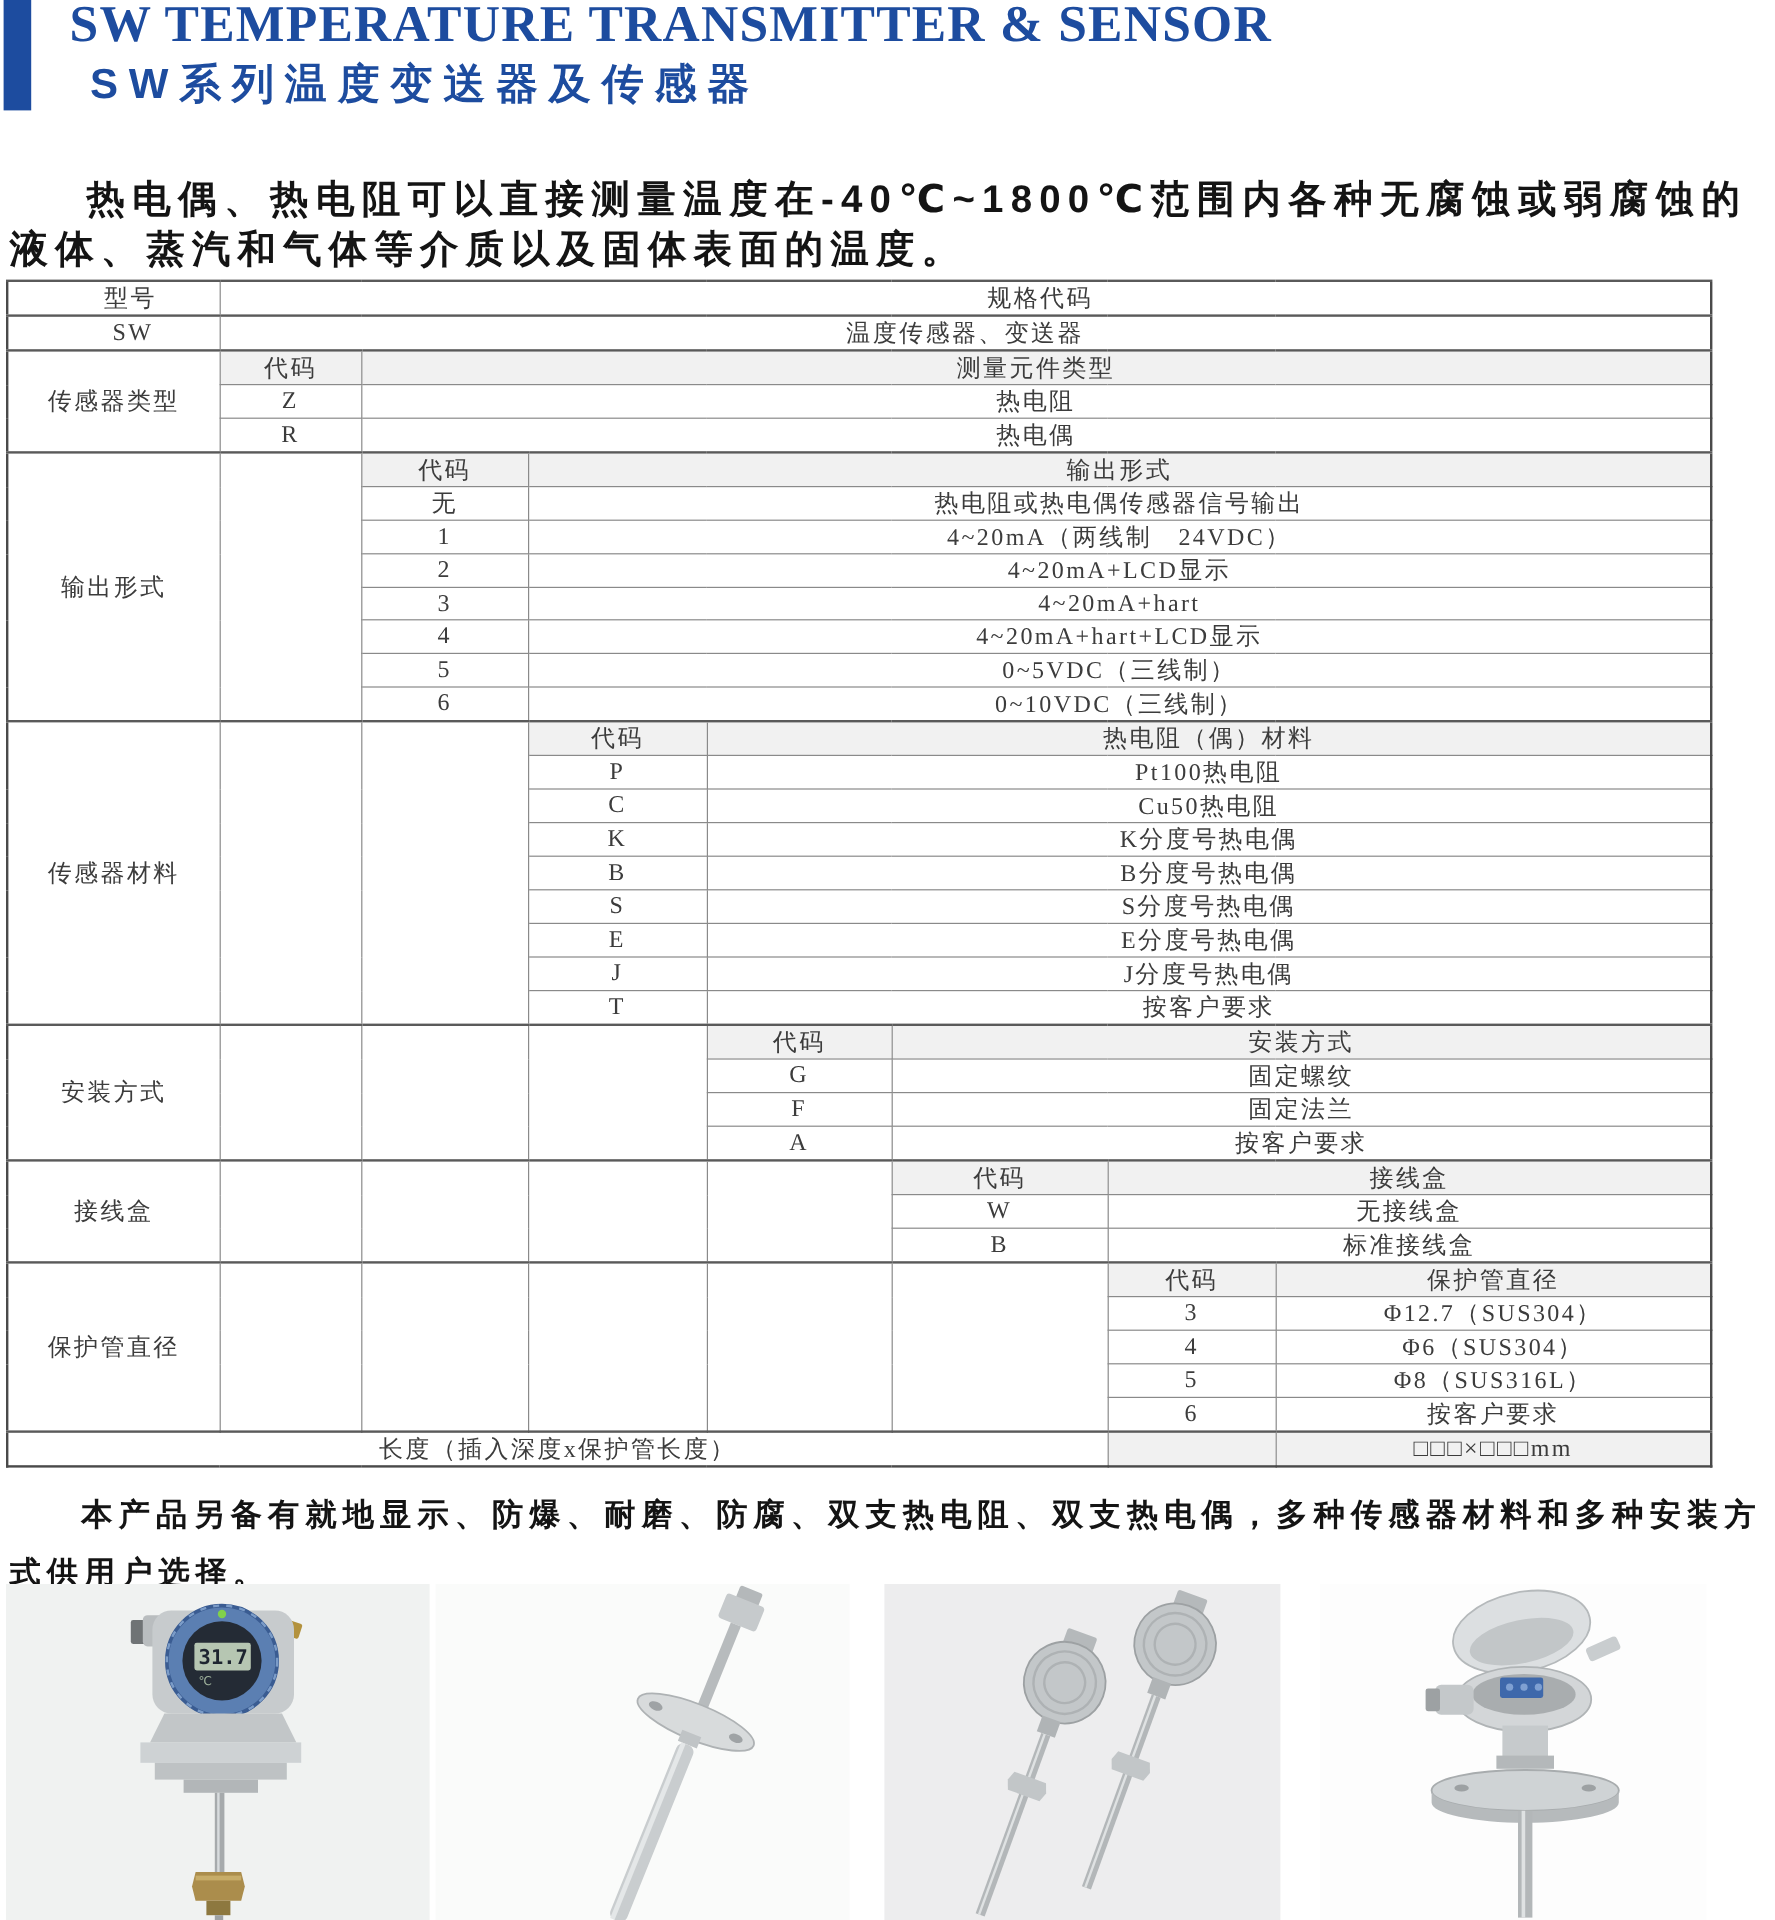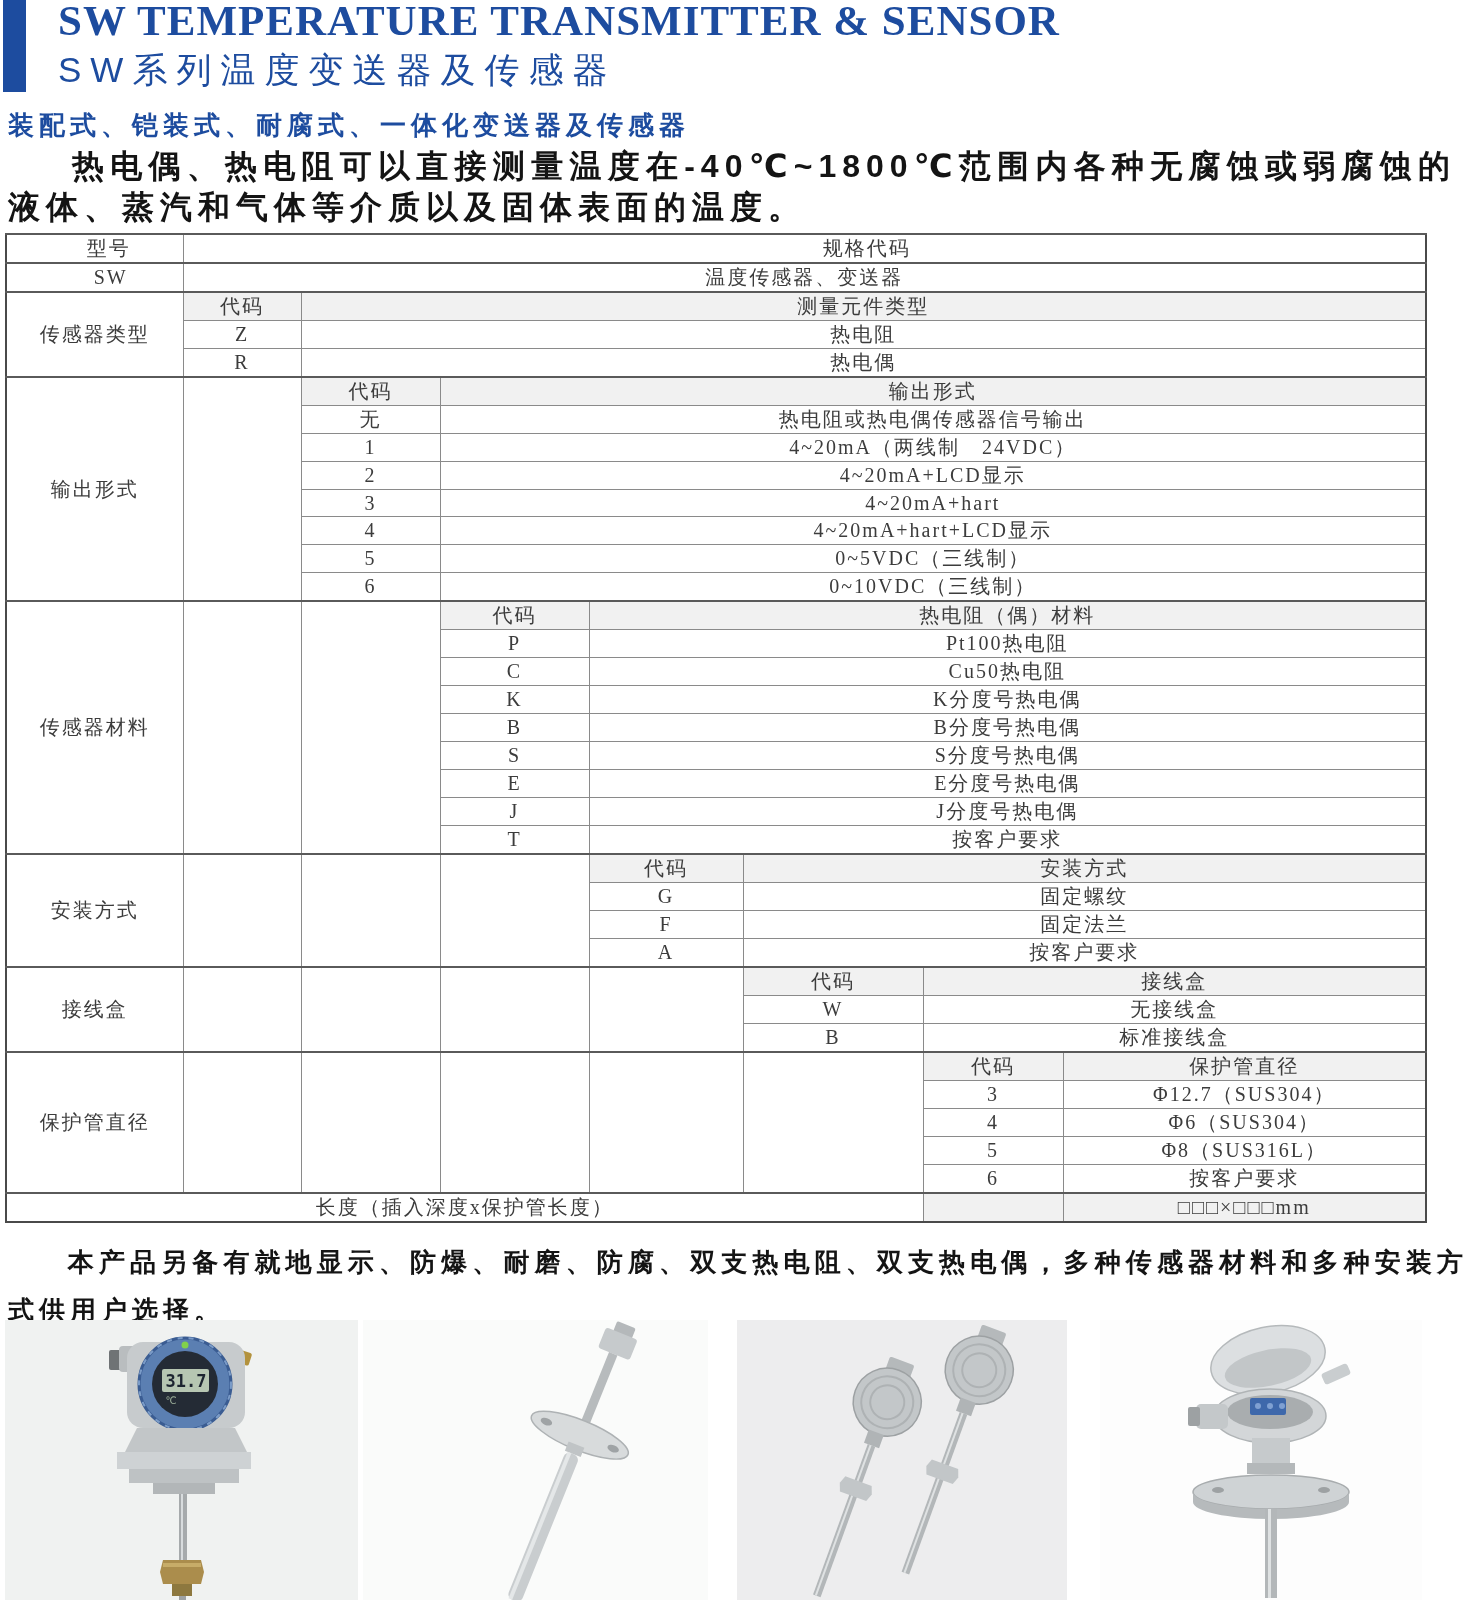--- a/index.html
+++ b/index.html
@@ -14,8 +14,8 @@
   .title-en { position:absolute; left:58px; top:-4px; color:#1d4c9f;
               font-family:"Liberation Serif","DejaVu Serif",serif;
               font-weight:bold; font-size:43px; letter-spacing:1px; white-space:nowrap; }
-  .title-zh { position:absolute; left:58px; top:47px; color:#1d4c9f;
-              font-weight:normal; font-size:35px; letter-spacing:9px; white-space:nowrap; }
+  .title-zh { position:absolute; left:75px; top:47px; color:#1d4c9f;
+              font-weight:bold; font-size:35px; letter-spacing:9px; white-space:nowrap; }
   .subtitle { position:absolute; left:8px; top:108px; color:#1d4c9f;
               font-weight:bold; font-size:26px; letter-spacing:5px; white-space:nowrap; }
   .intro { position:absolute; left:8px; top:146px; width:1448px; color:#141414;

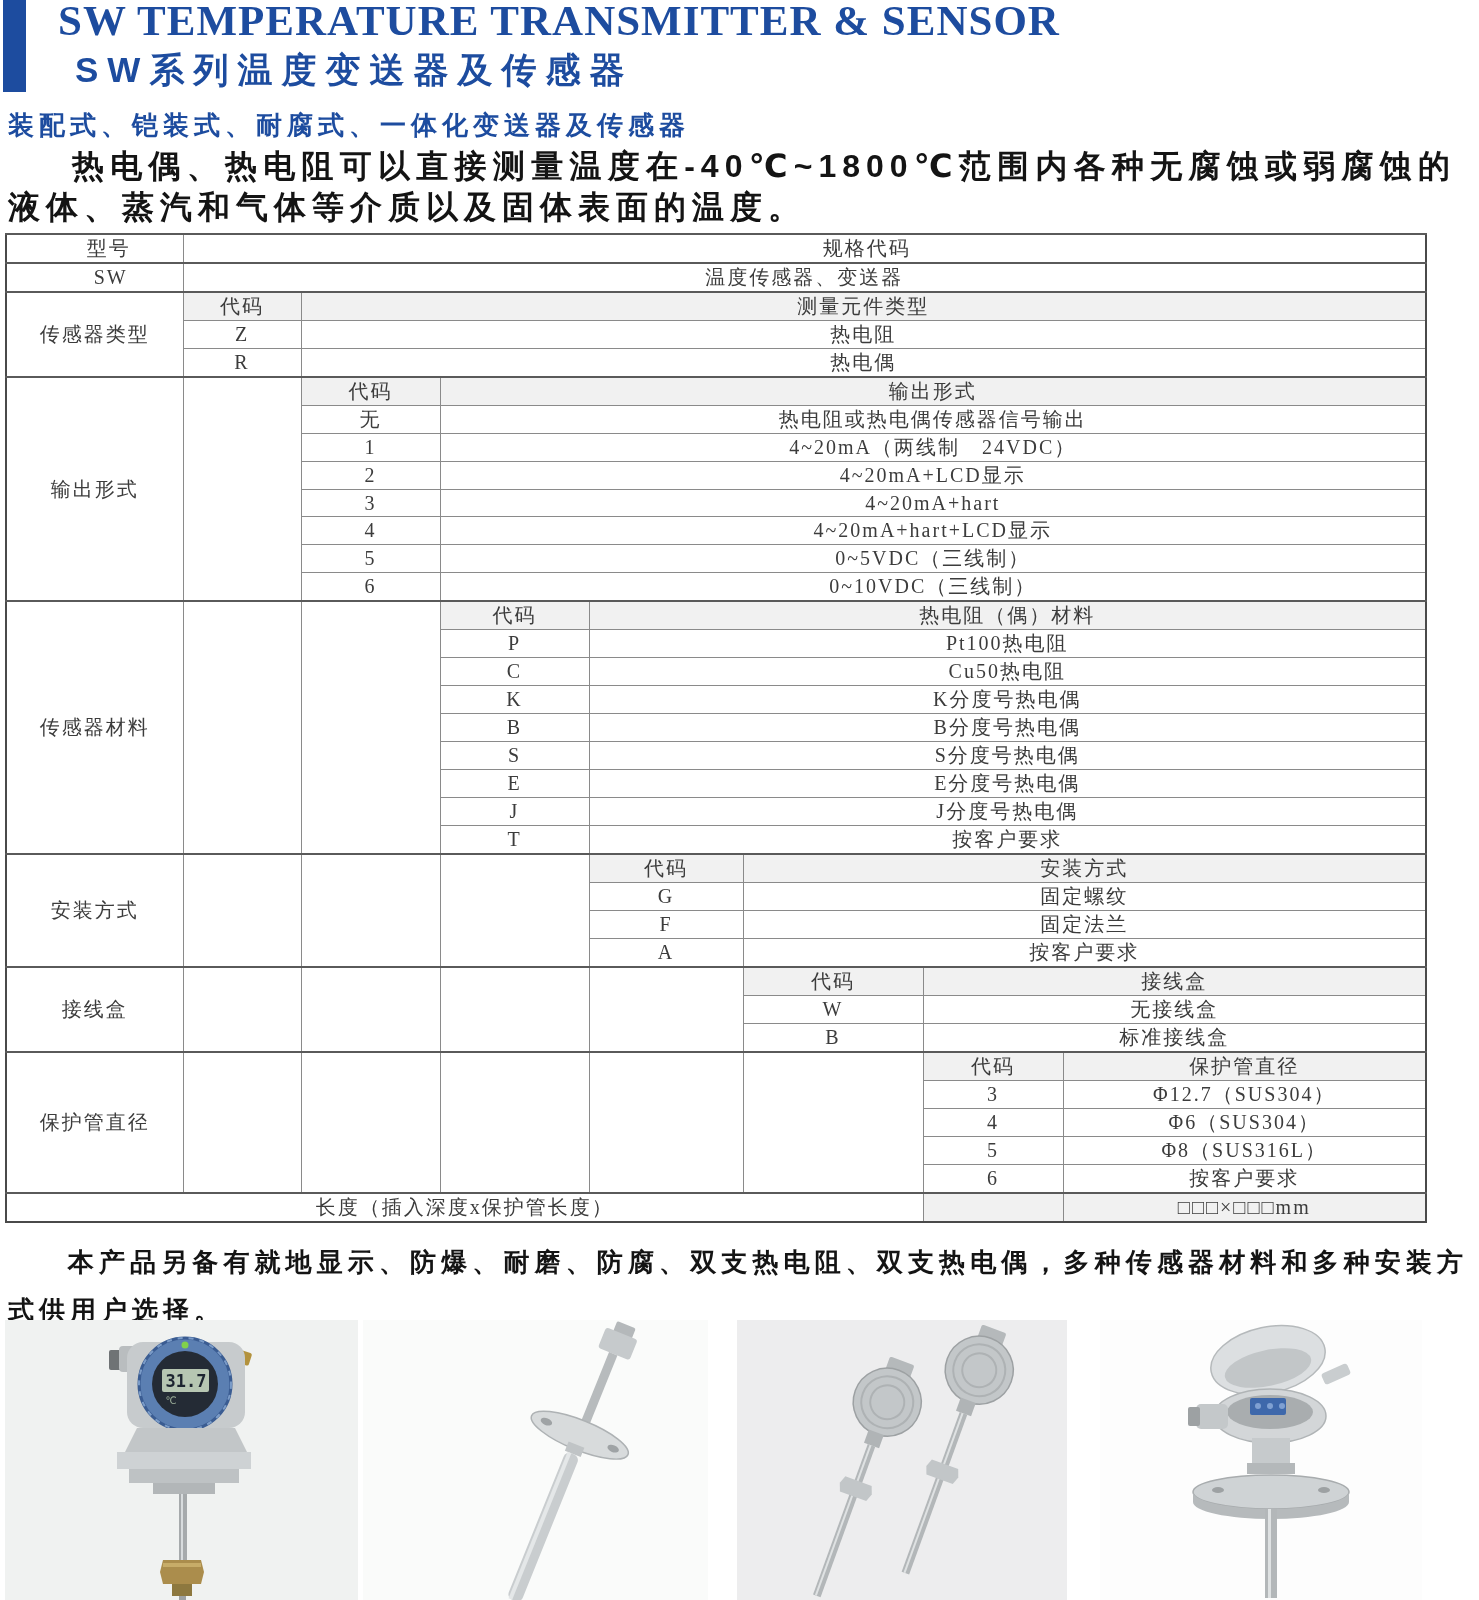--- a/index.html
+++ b/index.html
@@ -61,7 +61,6 @@
   <div class="bar"></div>
   <div class="title-en">SW TEMPERATURE TRANSMITTER &amp; SENSOR</div>
   <div class="title-zh">SW系列温度变送器及传感器</div>
-  <div class="subtitle">装配式、铠装式、耐腐式、一体化变送器及传感器</div>
   <div class="intro">热电偶、热电阻可以直接测量温度在-40℃~1800℃范围内各种无腐蚀或弱腐蚀的液体、蒸汽和气体等介质以及固体表面的温度。</div>
 
   <table class="spec">

